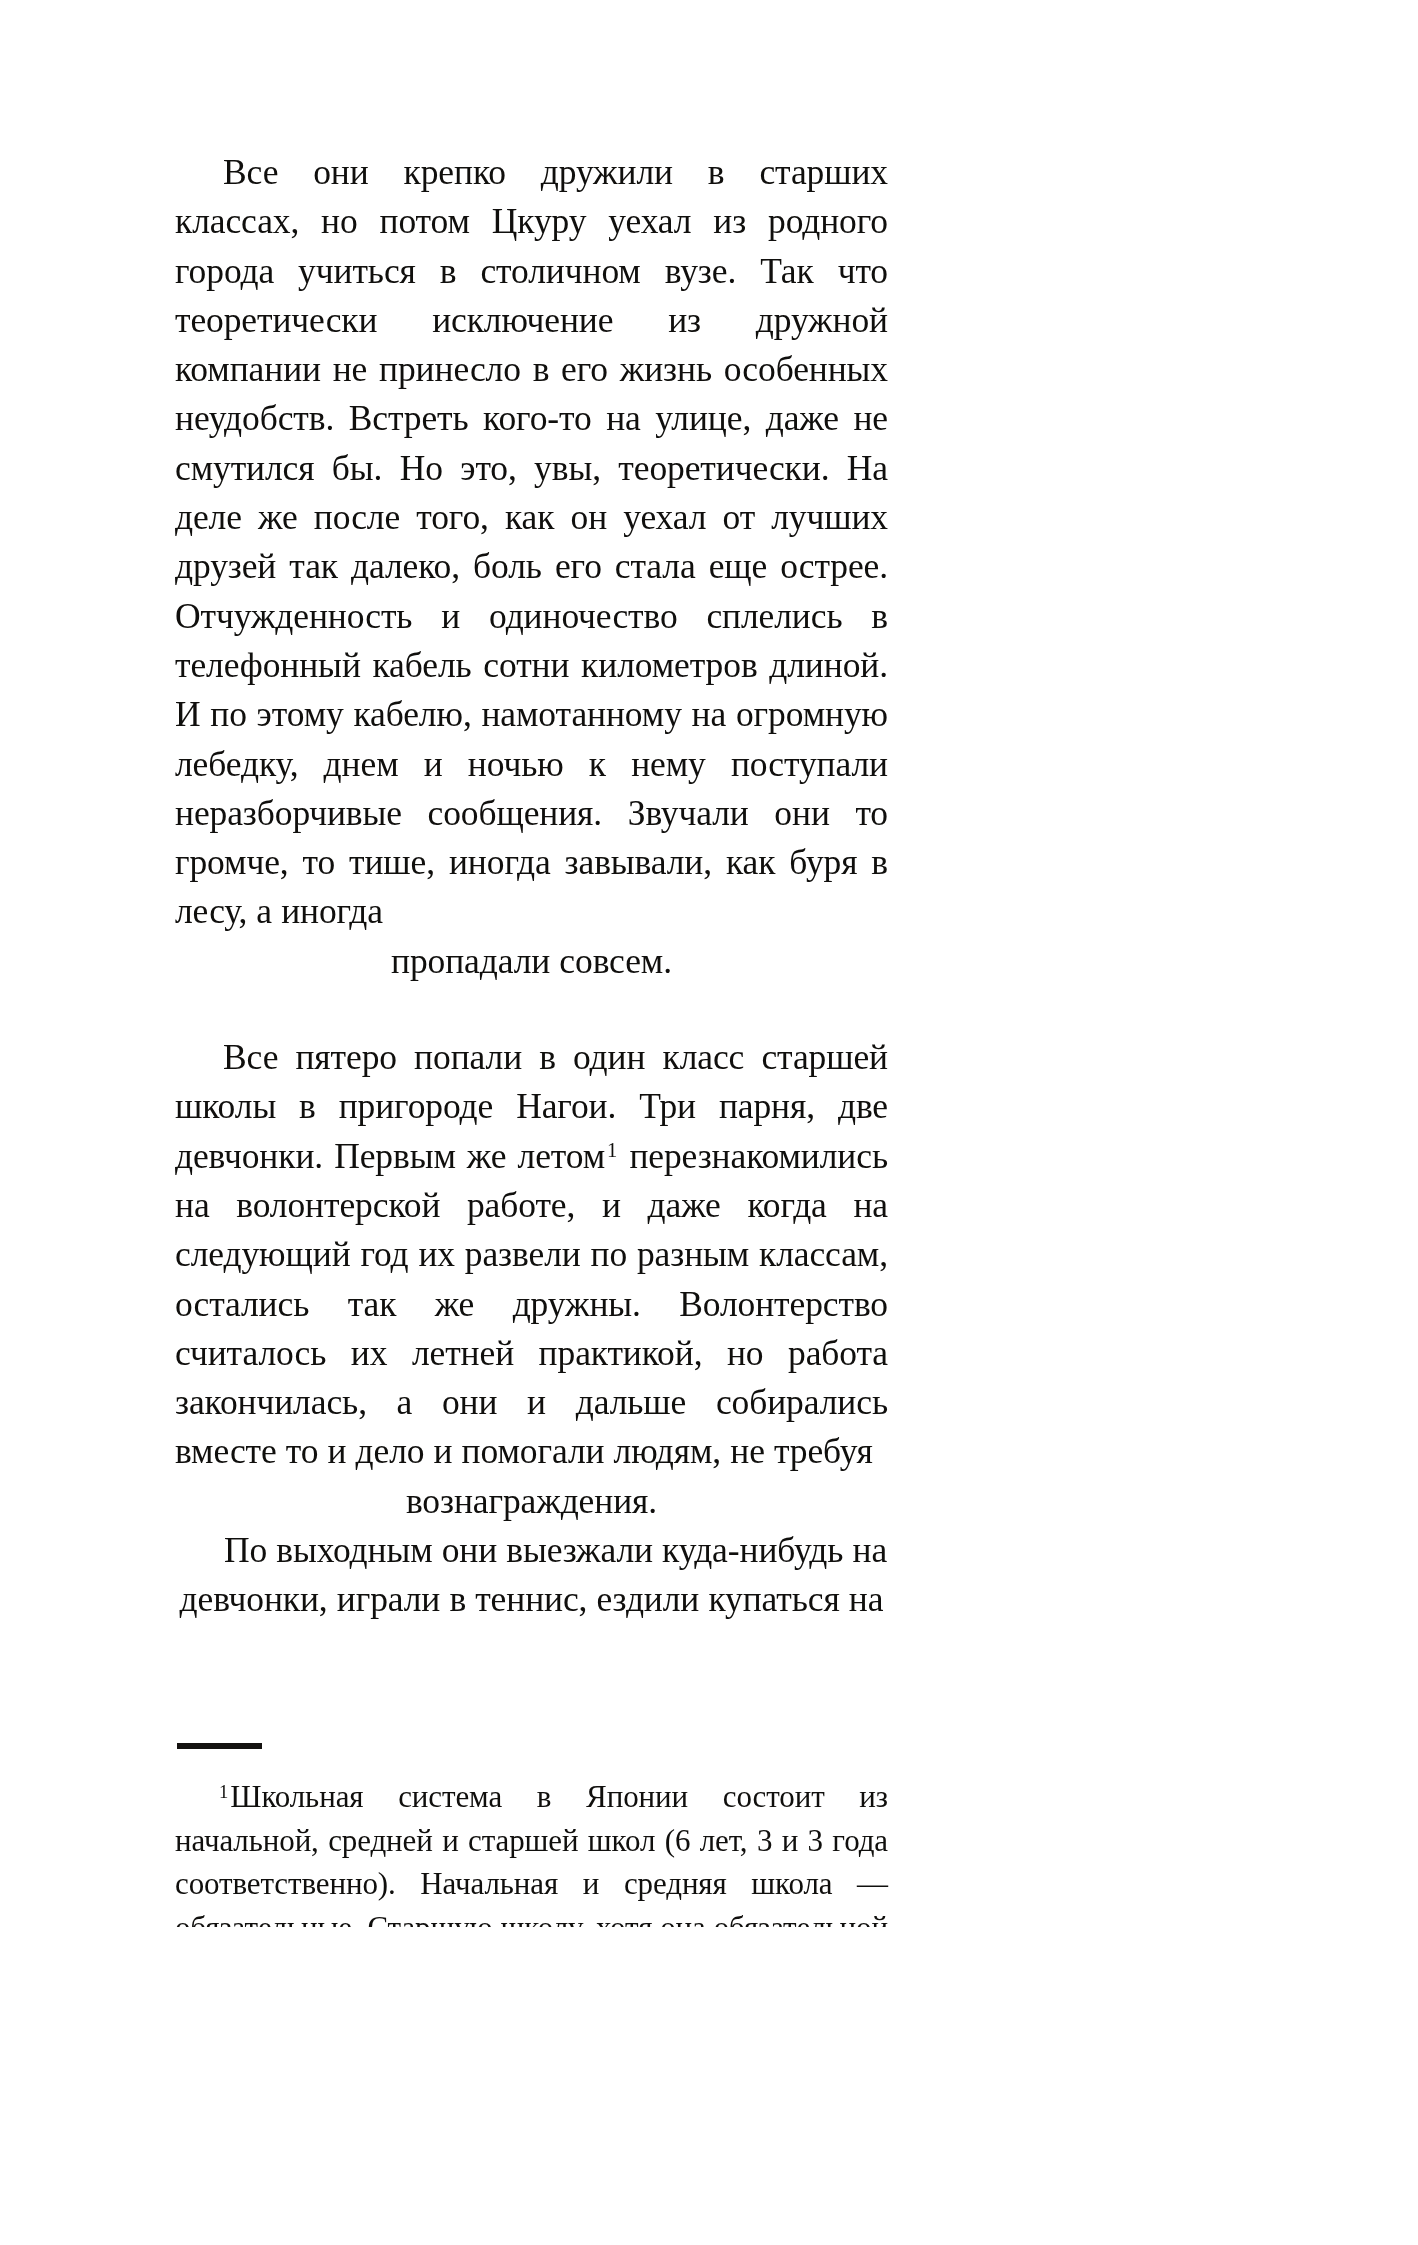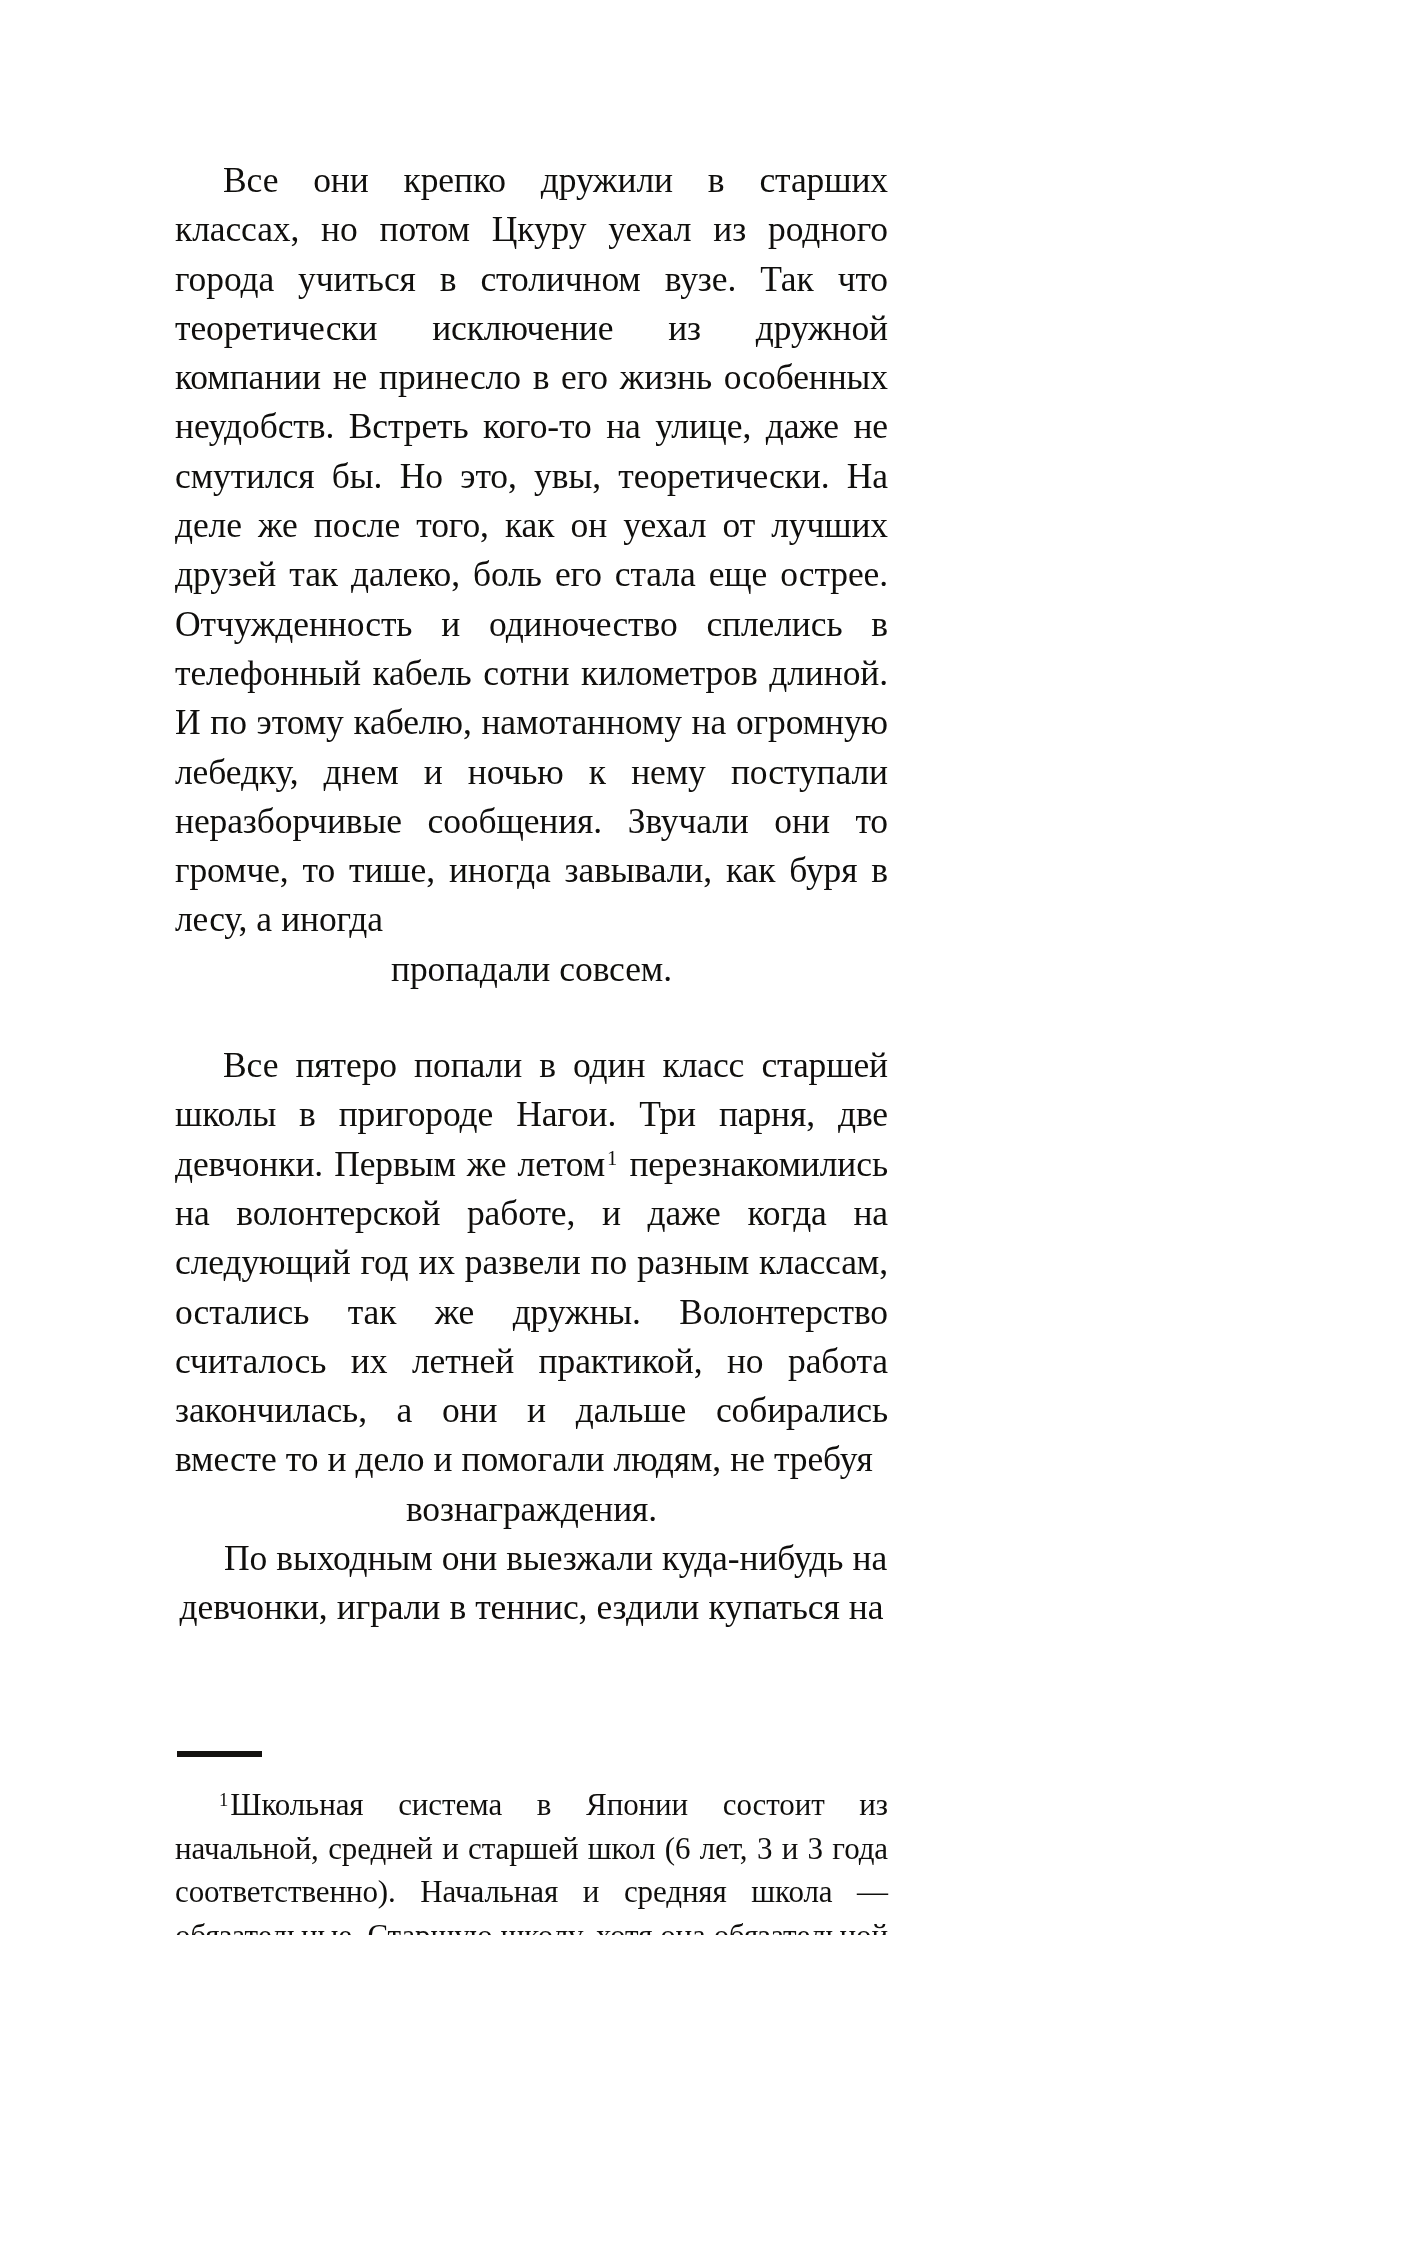--- a/index.html
+++ b/index.html
@@ -13,7 +13,7 @@
     width: 1418px;
     height: 1927px;
     background: #ffffff;
-    margin: 8px auto;
+    margin: 0 auto;
     overflow: hidden;
     font-family: "Liberation Serif", "DejaVu Serif", serif;
     color: #100f0d;

